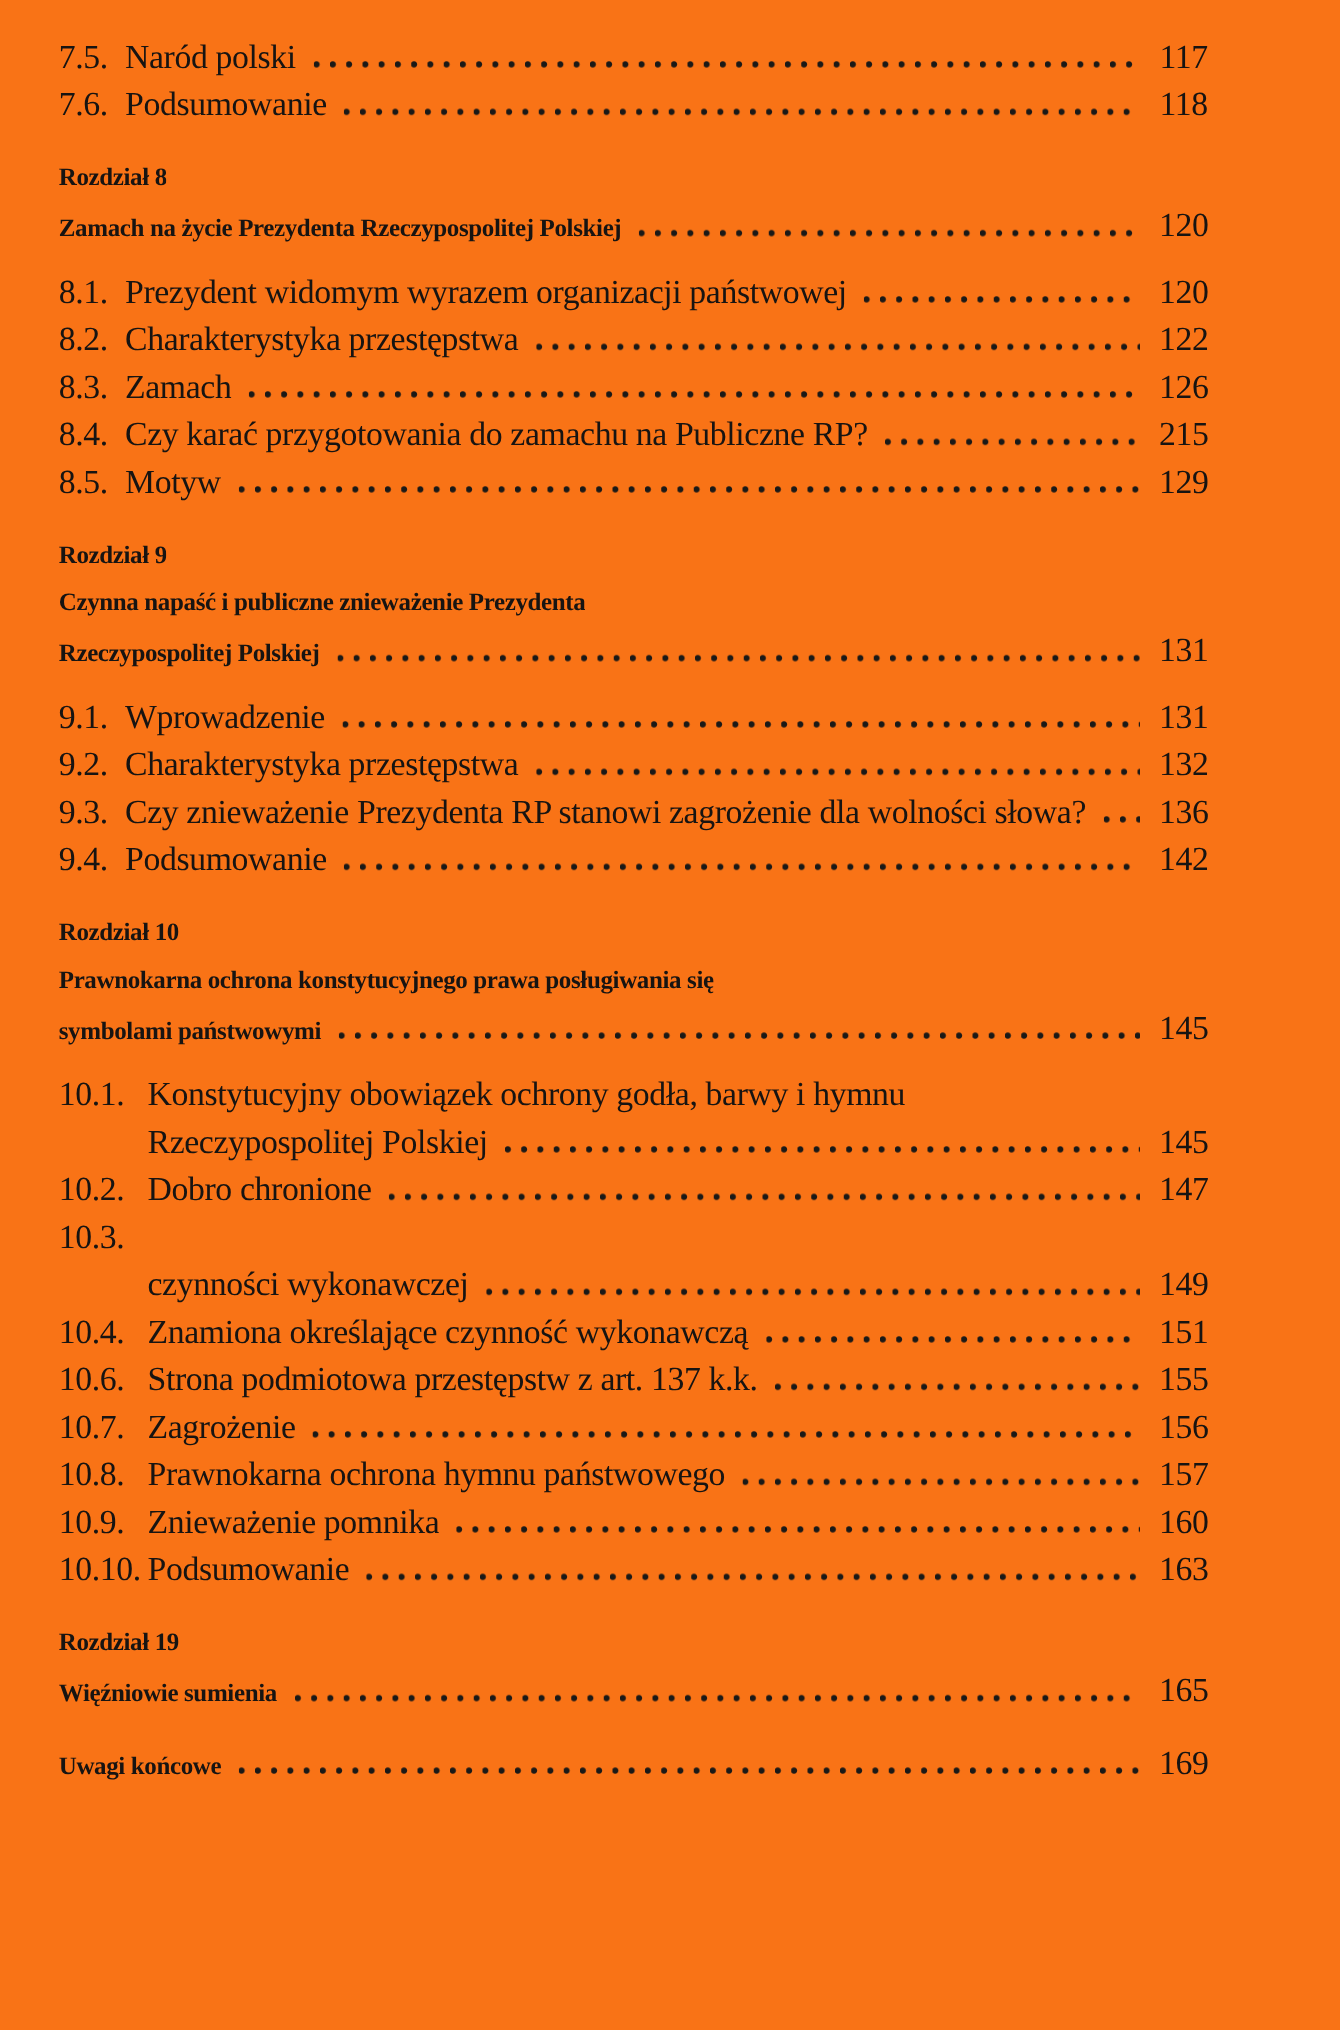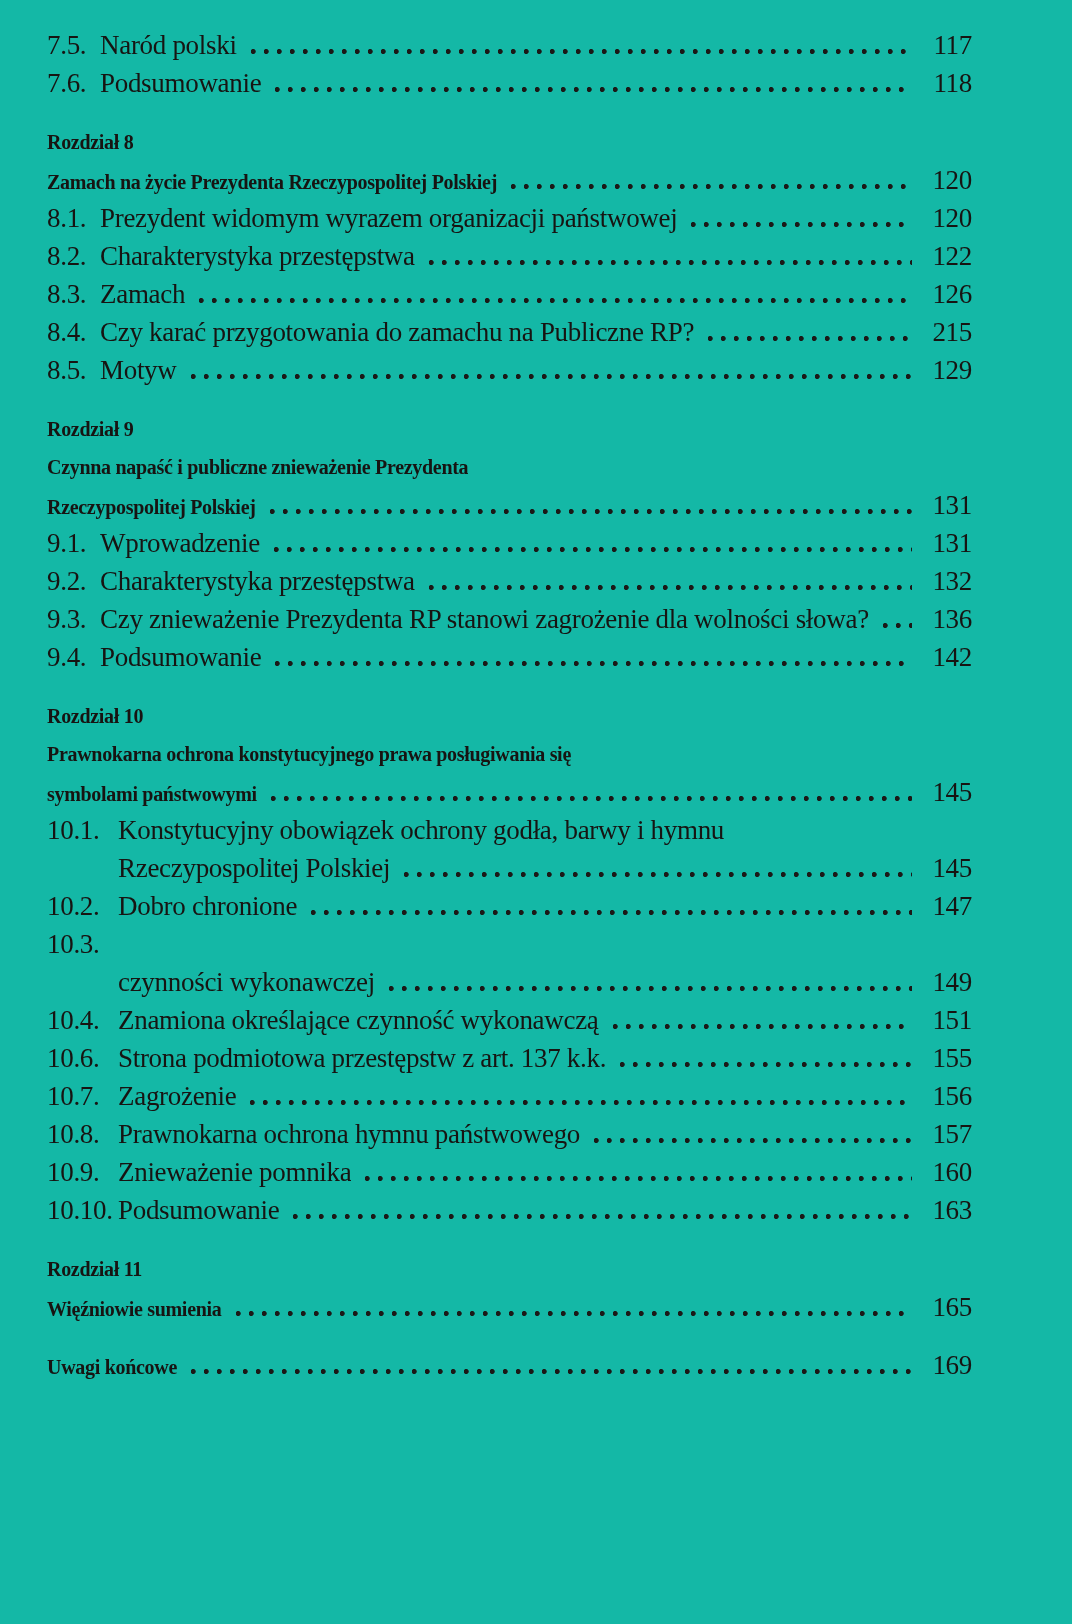--- a/index.html
+++ b/index.html
@@ -11,7 +11,7 @@
     position: relative;
     width: 1072px;
     height: 1624px;
-    background: #14b8a6;
+    background: #f97316;
     color: #171412;
     font-family: "Liberation Serif", "DejaVu Serif", serif;
     overflow: hidden;

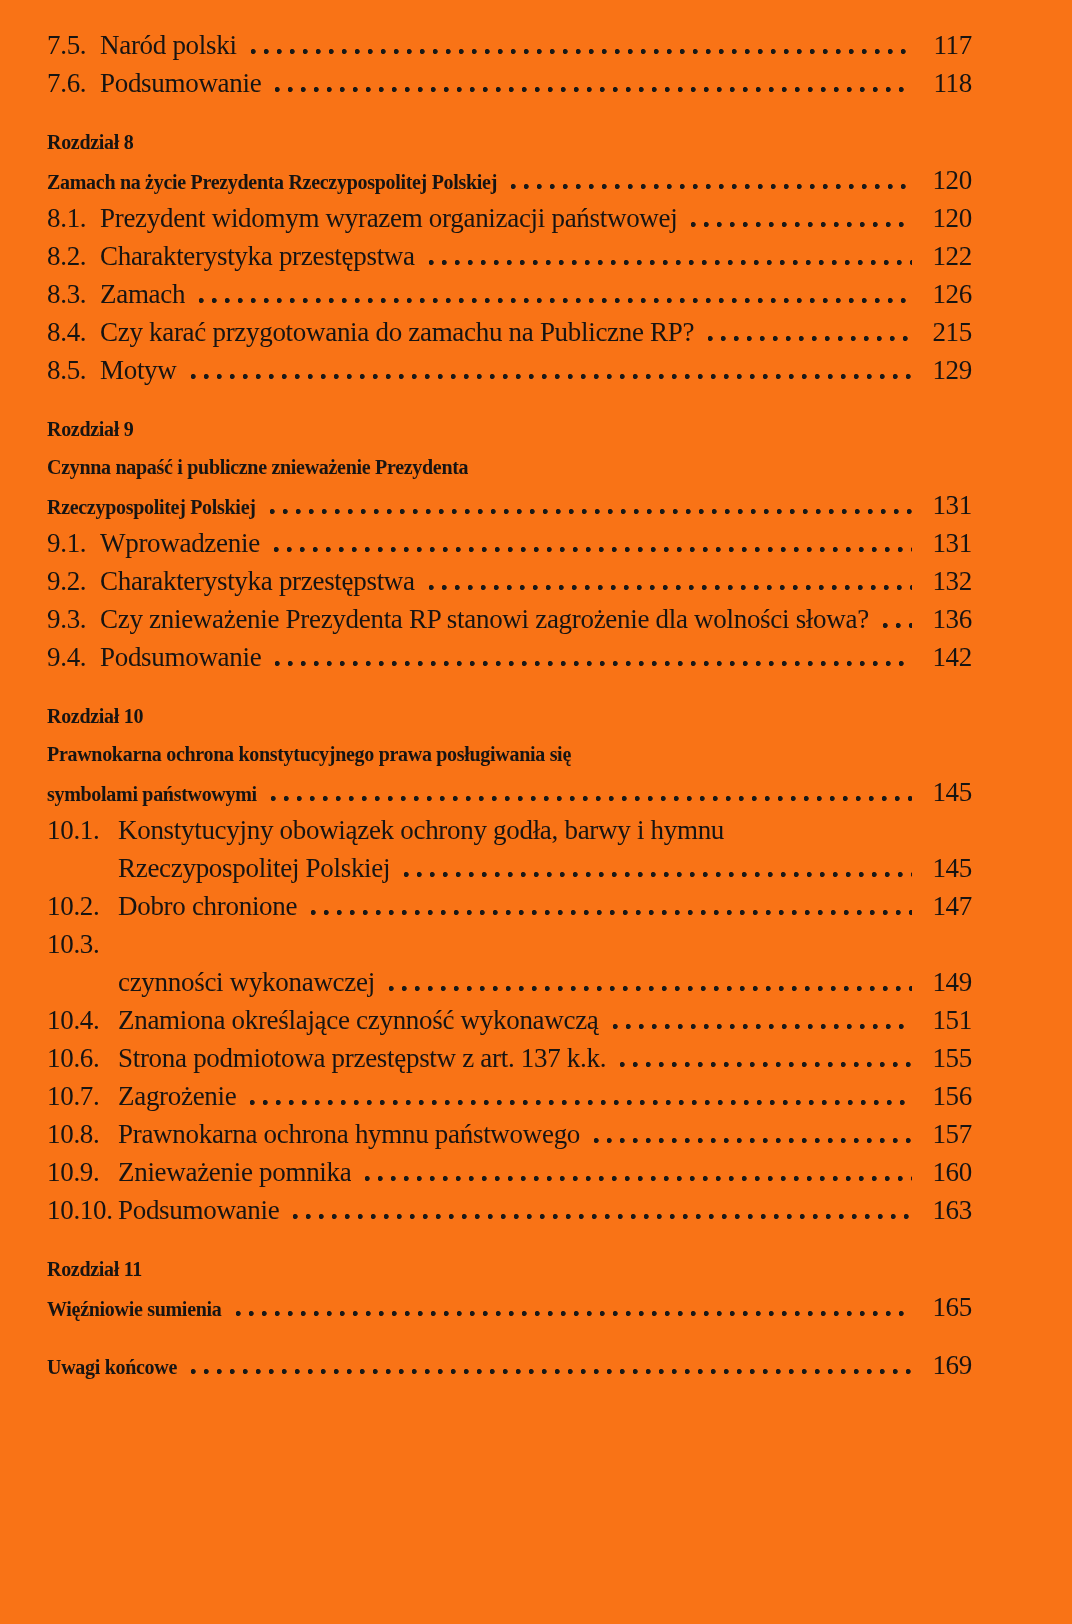--- a/index.html
+++ b/index.html
@@ -54,7 +54,7 @@
   .pg {
     flex: 0 0 auto;
     min-width: 50px;
-    text-align: right;
+    text-align: center;
   }
   .entry-chapter { margin-top: 21px; }
   .entry-chapter + .entry-item { margin-top: 0; }

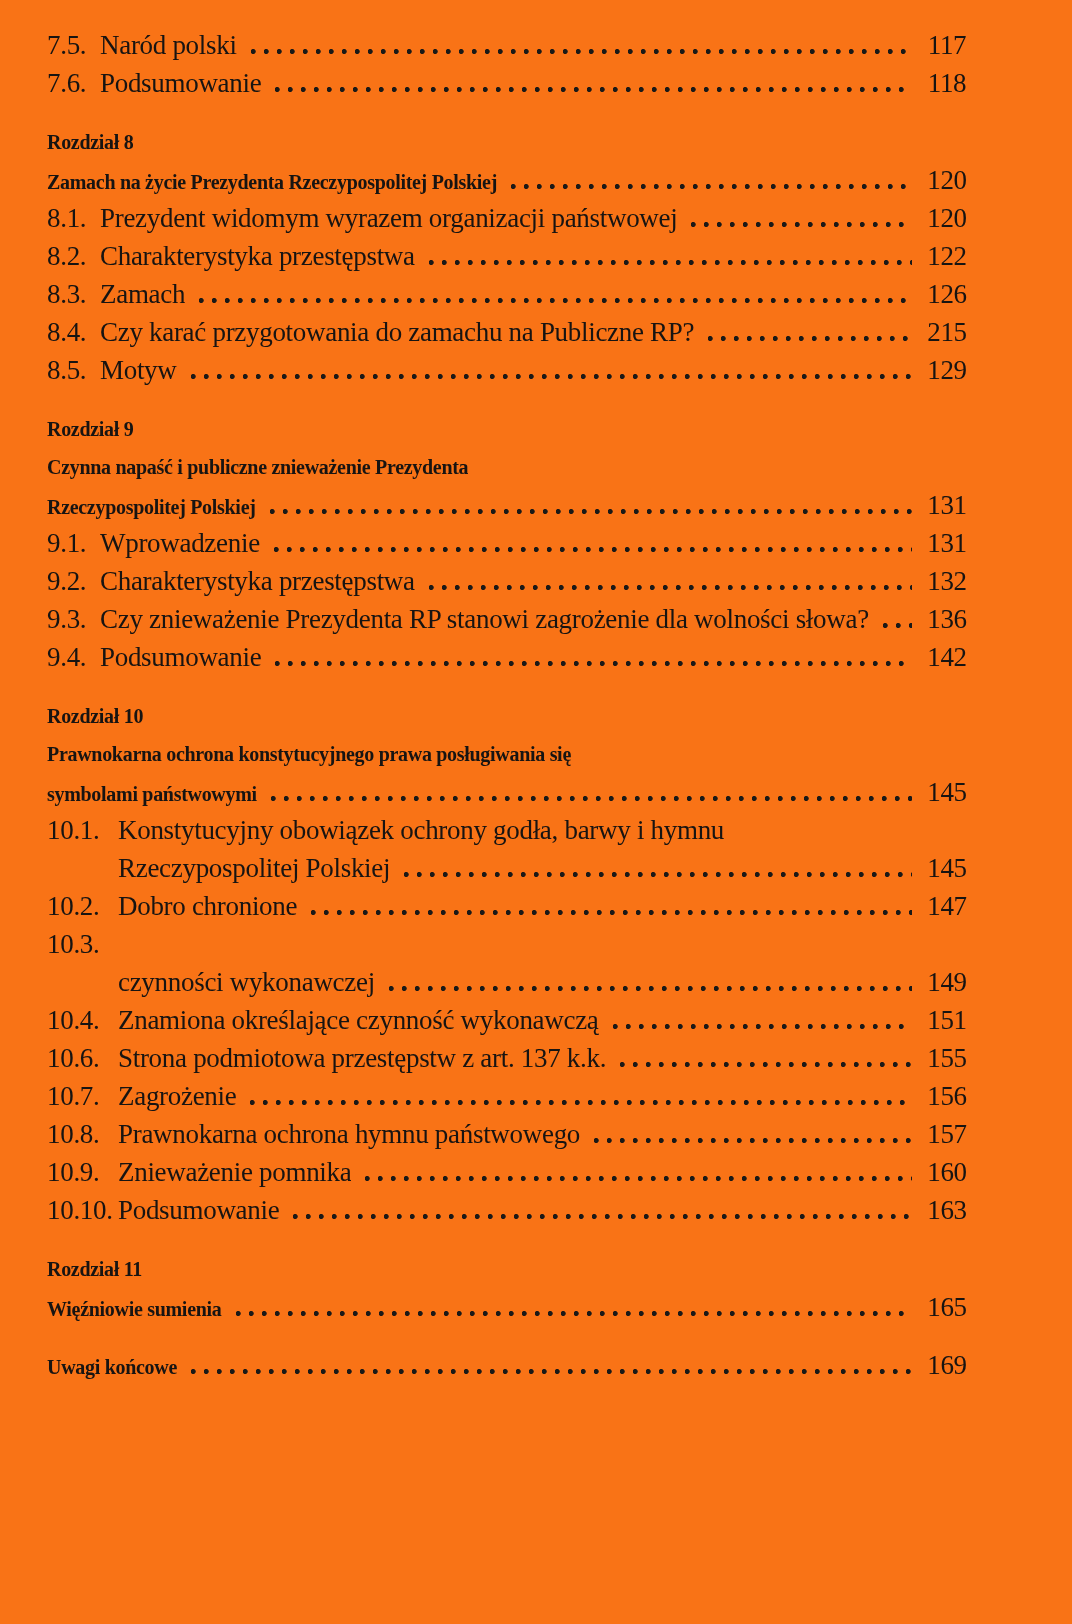--- a/index.html
+++ b/index.html
@@ -57,7 +57,7 @@
     text-align: center;
   }
   .entry-chapter { margin-top: 21px; }
-  .entry-chapter + .entry-item { margin-top: 0; }
+  .entry-chapter + .entry-item { margin-top: 15px; }
   .entry-standalone { margin-top: 20px; }
 </style>
 </head>

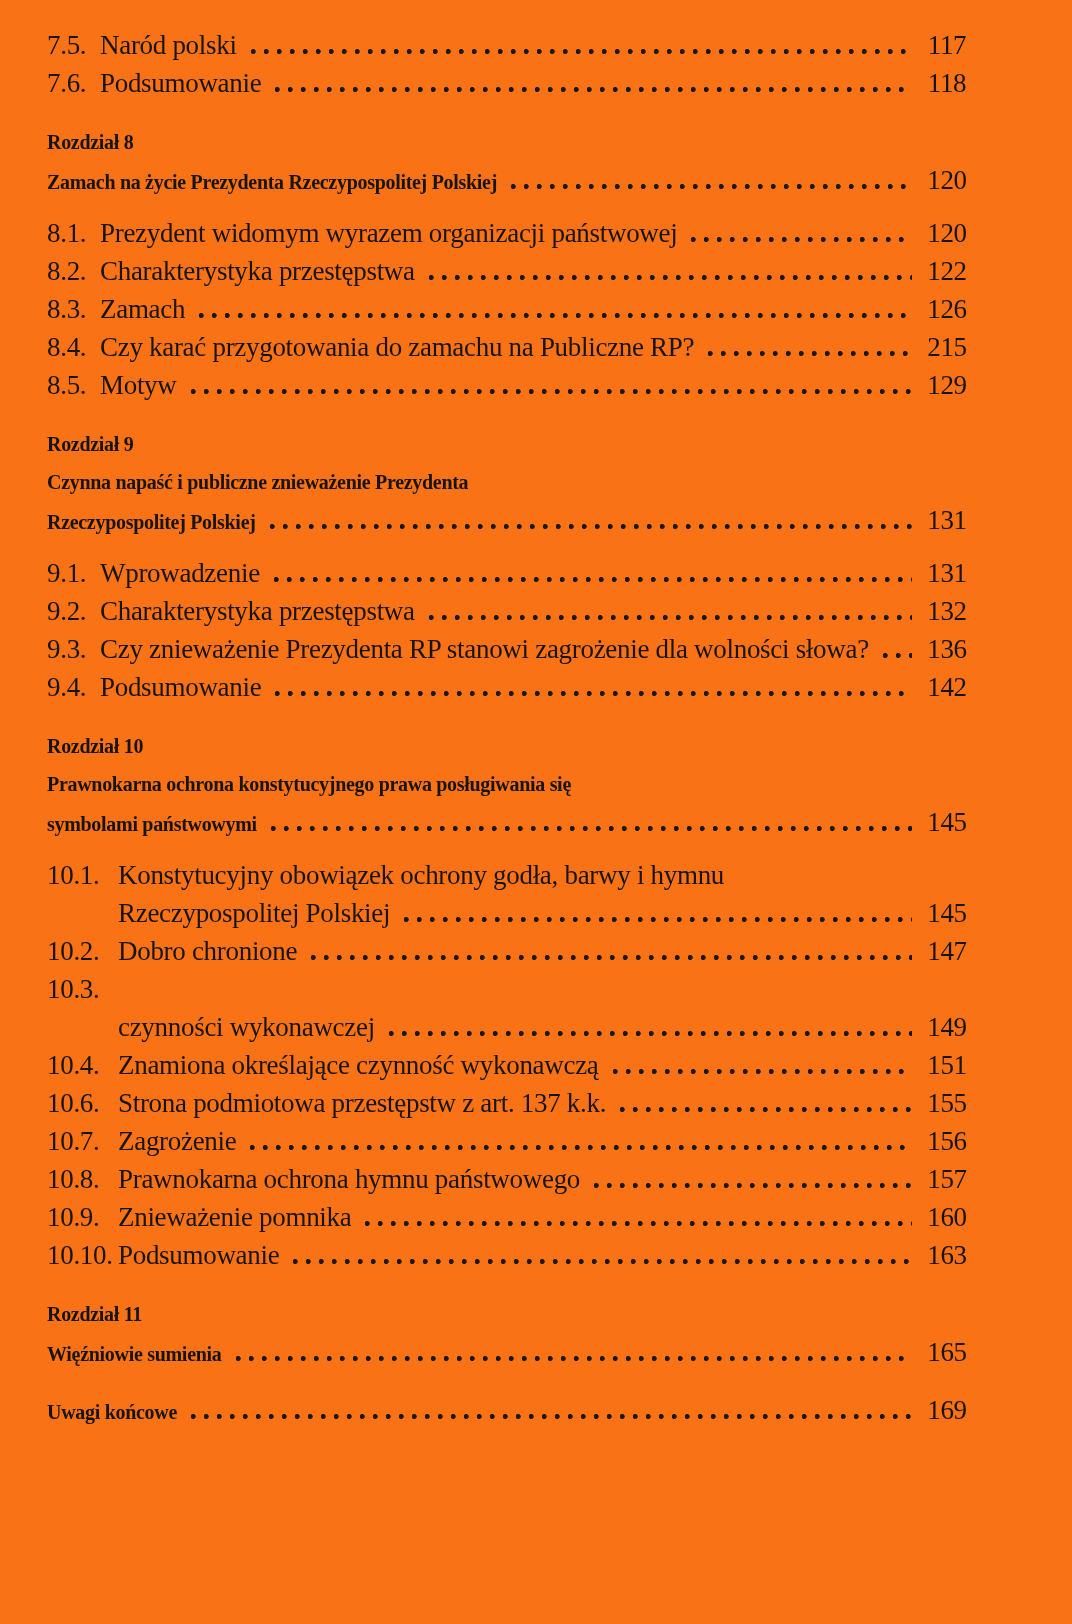--- a/index.html
+++ b/index.html
@@ -270,7 +270,7 @@
       </div>
       <div class="entry entry-chapter">
         <div class="line">
-          <span class="txt bold">Rozdział 11</span>
+          <span class="txt bold">Rozdział 19</span>
         </div>
         <div class="line">
           <span class="txt bold">Więźniowie sumienia</span>

